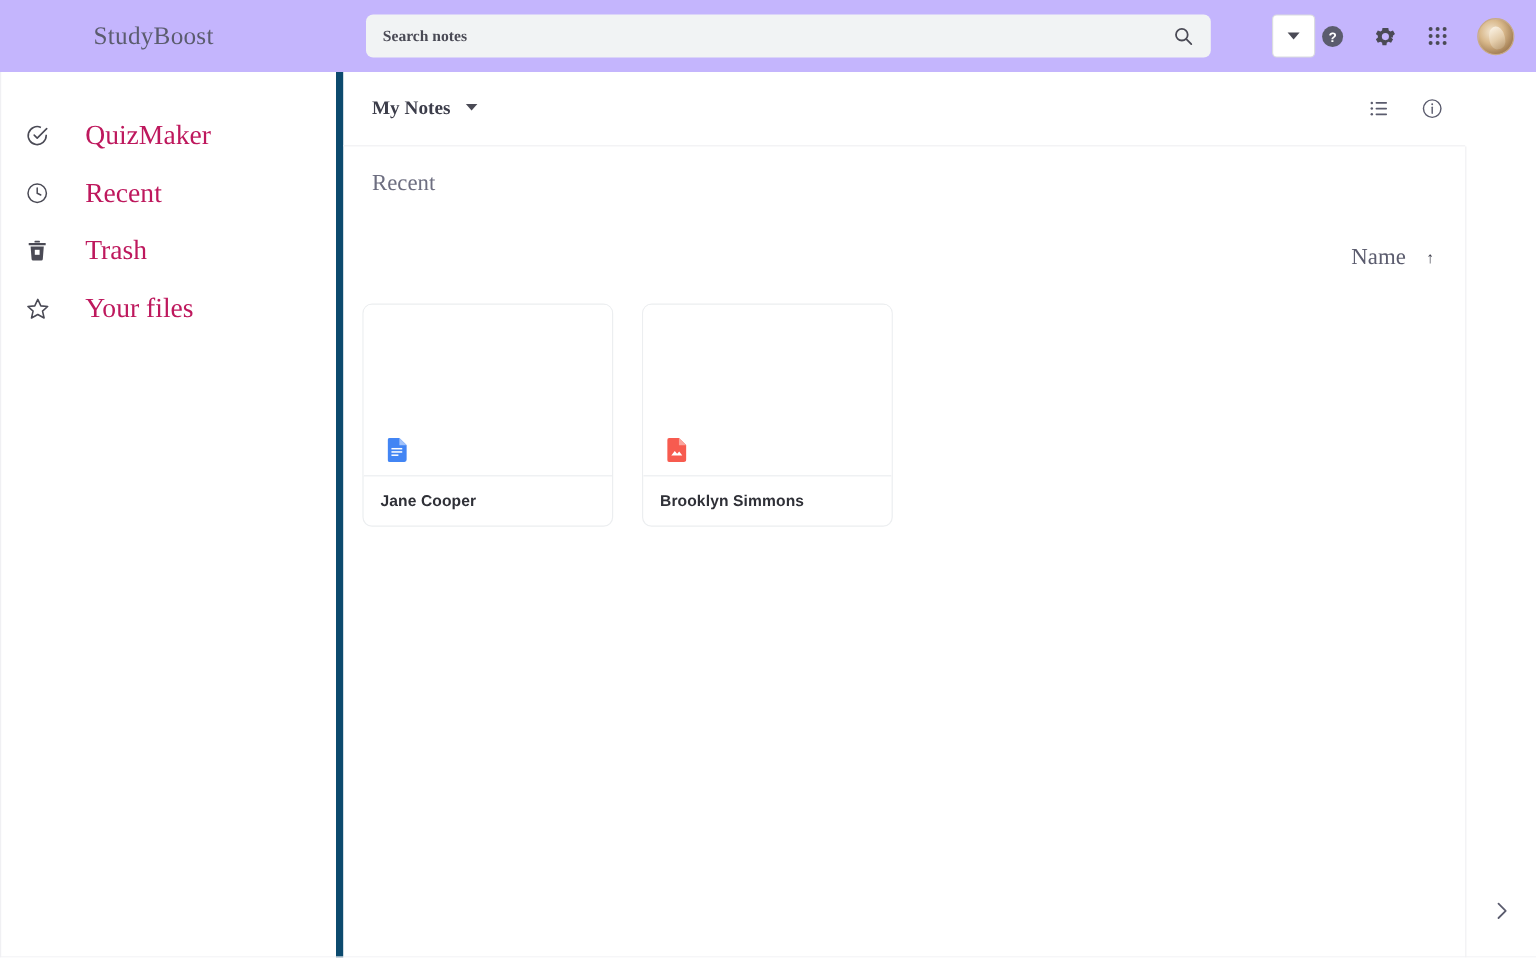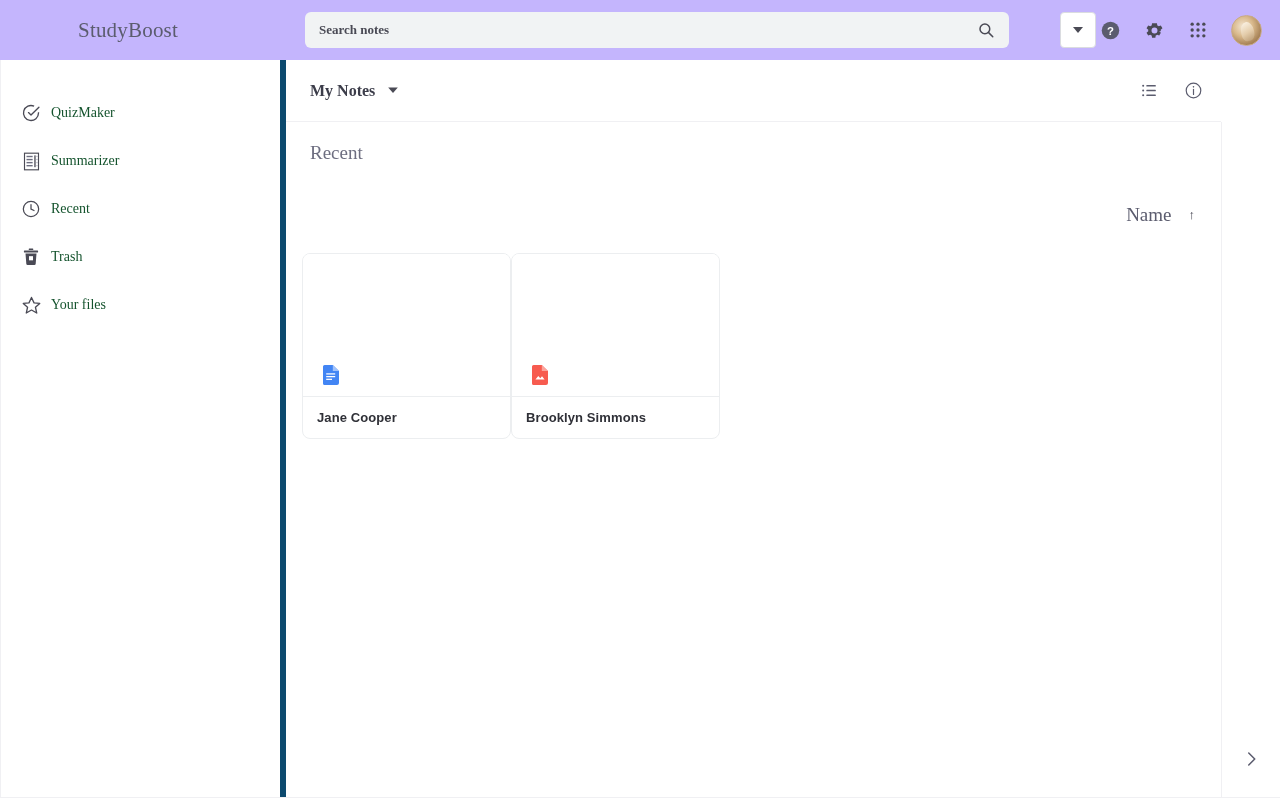--- a/index.html
+++ b/index.html
@@ -106,8 +106,8 @@
   }
   .nav-label {
     font-family: "Liberation Serif", serif;
-    font-size: 14px; color: #14532d;
-    margin-left: 8px;
+    font-size: 23px; color: #be185d;
+    margin-left: 28px;
     white-space: nowrap;
   }
 

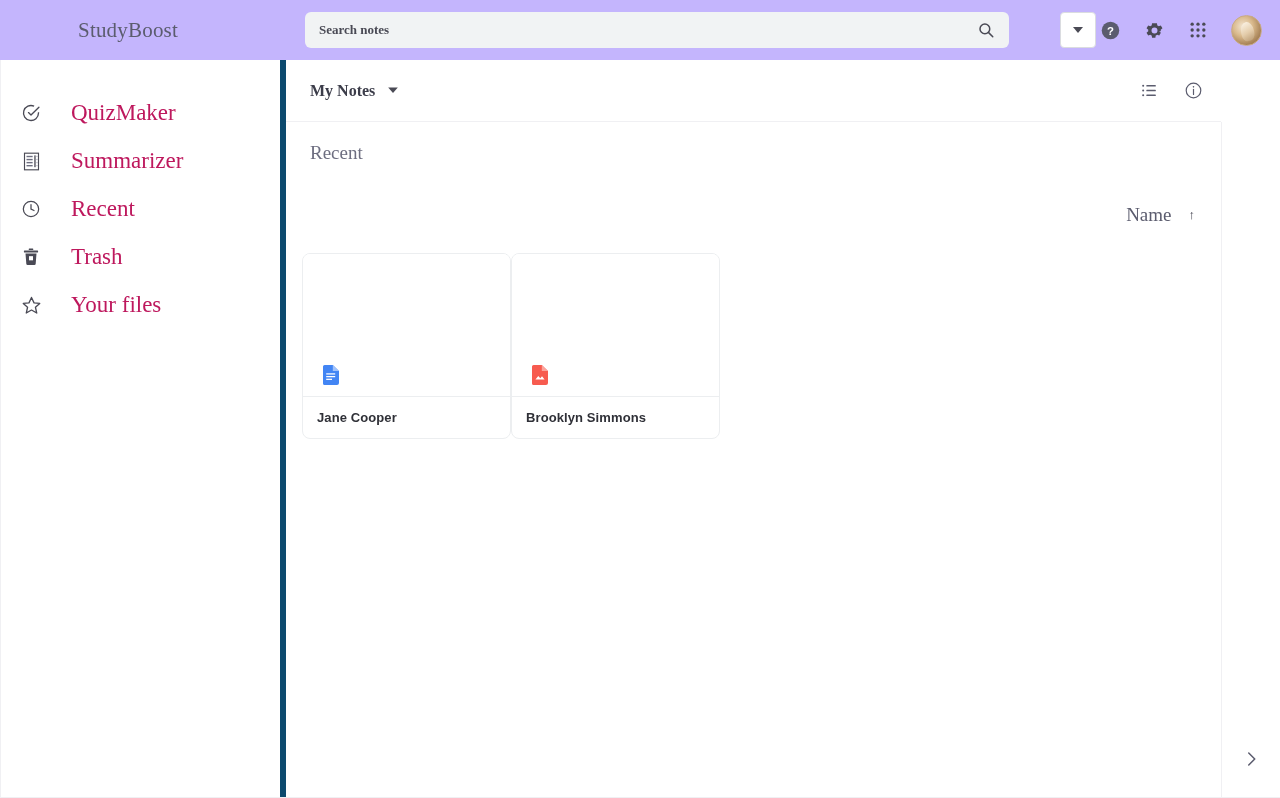--- a/index.html
+++ b/index.html
@@ -270,23 +270,6 @@
       <span class="nav-label">QuizMaker</span>
     </div>
 
-    <div class="nav-item">
-      <span class="nav-icon">
-        <svg viewBox="0 0 24 24" width="21" height="21">
-          <rect x="4" y="2.5" width="16" height="19" fill="none" stroke="#4a4a55" stroke-width="1.3"></rect>
-          <rect x="6.3" y="5.5" width="7" height="1.6" fill="#6d6e80"></rect>
-          <rect x="6.3" y="9" width="7" height="1.6" fill="#6d6e80"></rect>
-          <rect x="6.3" y="12.5" width="7" height="1.6" fill="#6d6e80"></rect>
-          <rect x="6.3" y="16" width="7" height="1.6" fill="#6d6e80"></rect>
-          <rect x="15.2" y="5" width="1.5" height="13.5" fill="#4a4a55"></rect>
-          <rect x="17.7" y="5.5" width="1.1" height="1.4" fill="#9a9bab"></rect>
-          <rect x="17.7" y="9" width="1.1" height="1.4" fill="#9a9bab"></rect>
-          <rect x="17.7" y="12.5" width="1.1" height="1.4" fill="#9a9bab"></rect>
-          <rect x="17.7" y="16" width="1.1" height="1.4" fill="#9a9bab"></rect>
-        </svg>
-      </span>
-      <span class="nav-label">Summarizer</span>
-    </div>
 
     <div class="nav-item">
       <span class="nav-icon">

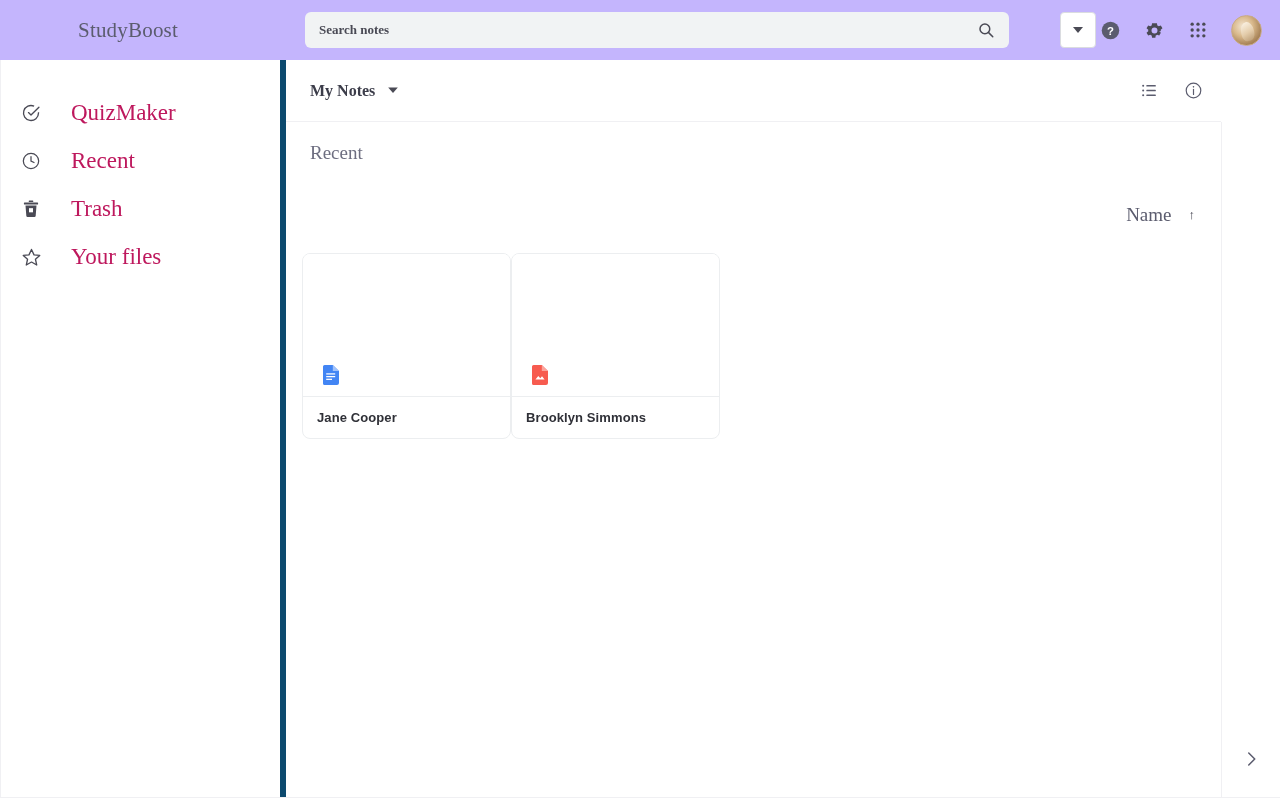--- a/index.html
+++ b/index.html
@@ -157,7 +157,7 @@
   .files-title { margin-top: 30px; }
   .cards {
     position: absolute; left: 16px; top: 193px;
-    display: flex;  align-items: flex-end;
+    display: flex; gap: 24px; align-items: flex-end;
   }
   .card {
     width: 209px; height: 186px;

